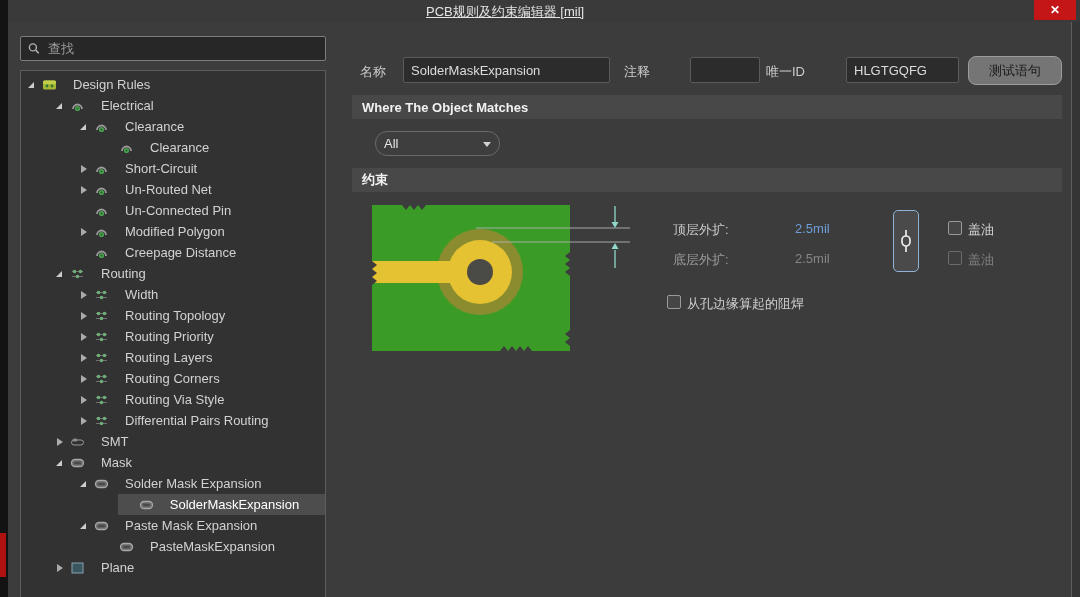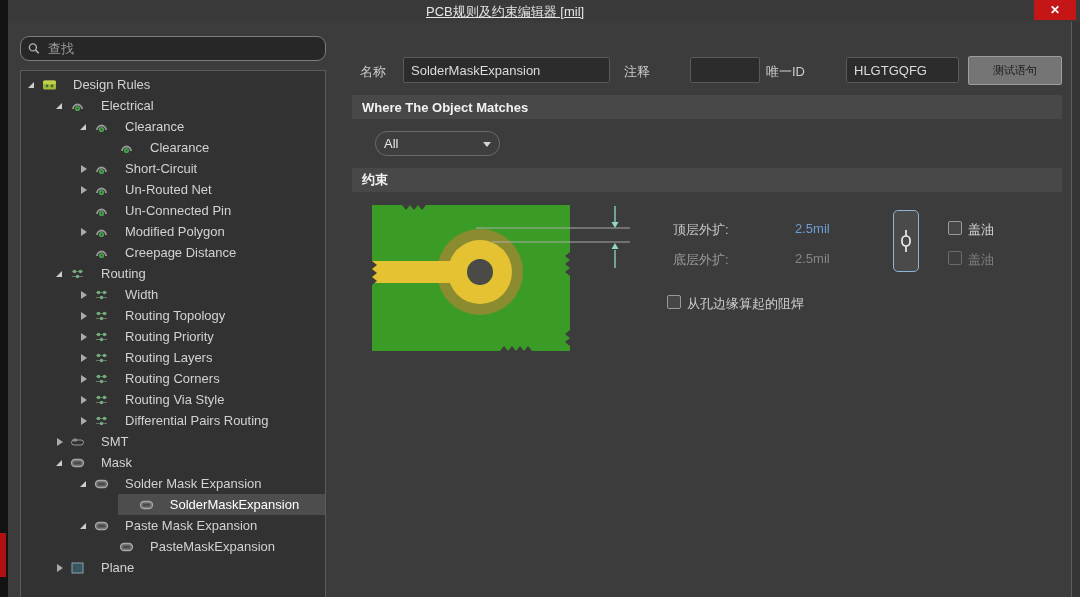--- a/index.html
+++ b/index.html
@@ -23,7 +23,7 @@
 
   
   .search{position:absolute;left:20px;top:36px;width:306px;height:25px;background:#272727;
-    border:1px solid #7d7d7d;border-radius:9px;display:flex;align-items:center;gap:6px;padding:0 7px;box-sizing:border-box;}
+    border:1px solid #7d7d7d;border-radius:2px;display:flex;align-items:center;gap:6px;padding:0 7px;box-sizing:border-box;}
   .search input{background:transparent;border:none;outline:none;color:#cfcfcf;font-size:13px;width:100%;font-family:"Liberation Sans",sans-serif;}
   .search input::placeholder{color:#9c9c9c;}
 

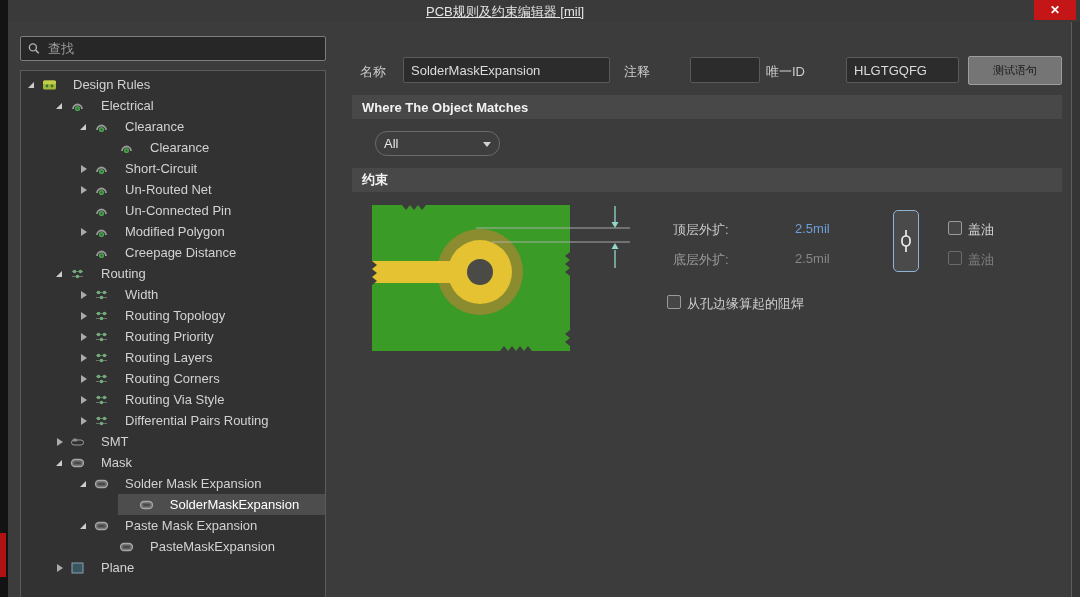--- a/index.html
+++ b/index.html
@@ -44,8 +44,8 @@
   .flabel{position:absolute;font-size:13px;color:#cbcbcb;white-space:nowrap;}
   .finput{position:absolute;background:#2c2c2c;border:1px solid #5a5a5a;border-radius:2px;
     color:#dcdcdc;font-size:13px;padding:0 7px;box-sizing:border-box;height:26px;font-family:"Liberation Sans",sans-serif;outline:none;}
-  .btn{position:absolute;background:#757575;border:1px solid #9d9d9d;border-radius:2px;color:#1a1a1a;
-    font-size:11px;display:flex;align-items:center;justify-content:center;cursor:pointer;box-sizing:border-box;}
+  .btn{position:absolute;background:#757575;border:1px solid #9d9d9d;border-radius:8px;color:#1a1a1a;
+    font-size:13px;display:flex;align-items:center;justify-content:center;cursor:pointer;box-sizing:border-box;}
   .secheader{position:absolute;left:352px;width:710px;height:24px;background:#484848;
     display:flex;align-items:center;padding-left:10px;box-sizing:border-box;font-weight:bold;font-size:13px;color:#f2f2f2;}
   .dropdown{position:absolute;left:375px;top:131px;width:125px;height:25px;background:#3e3e3e;

